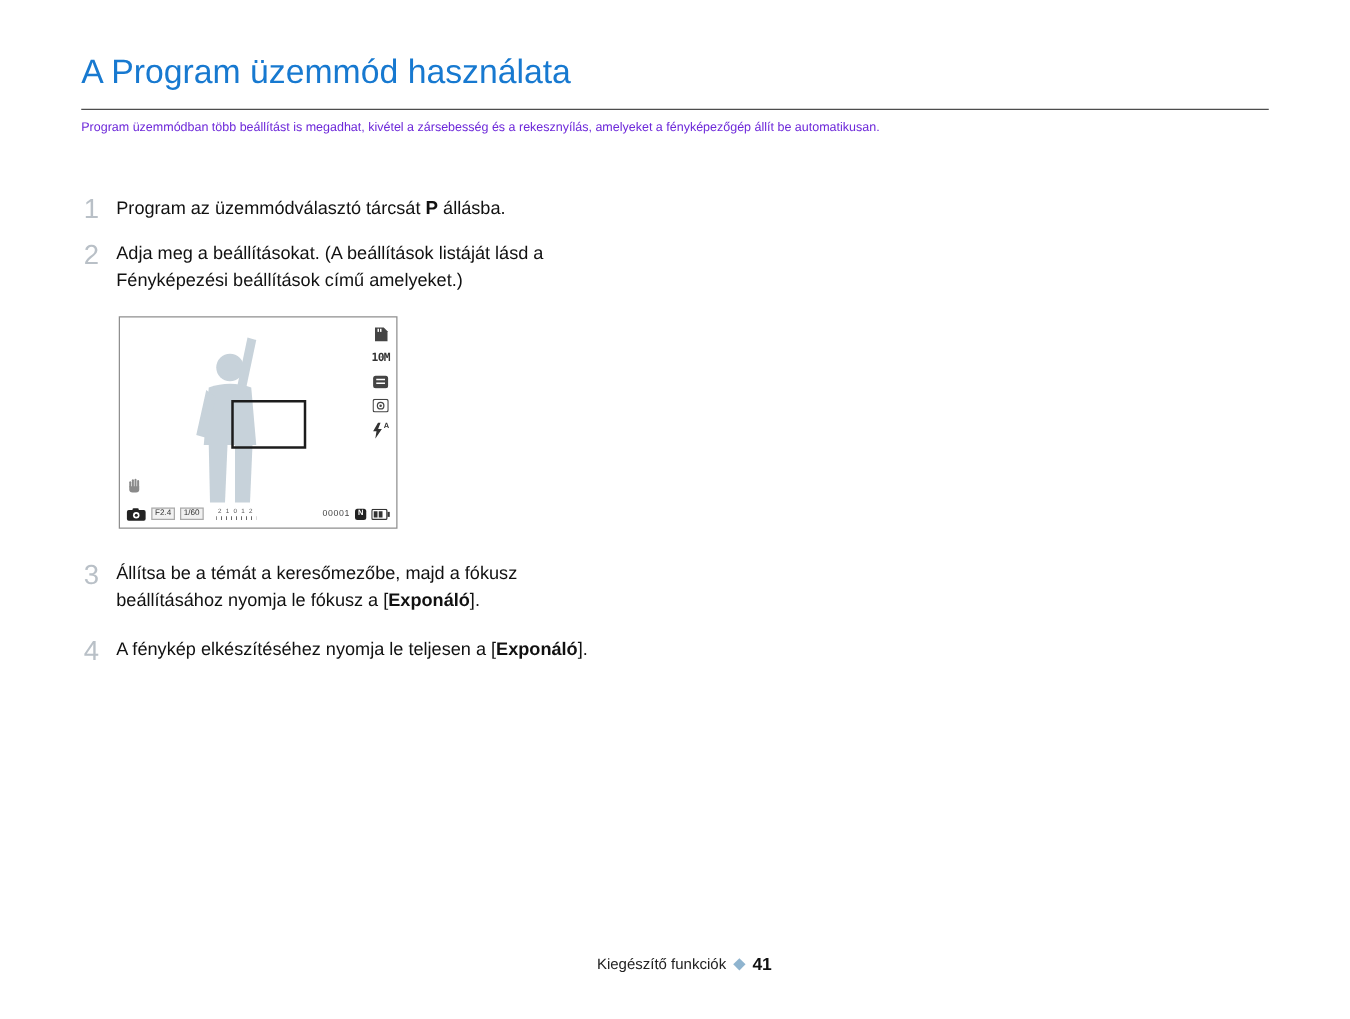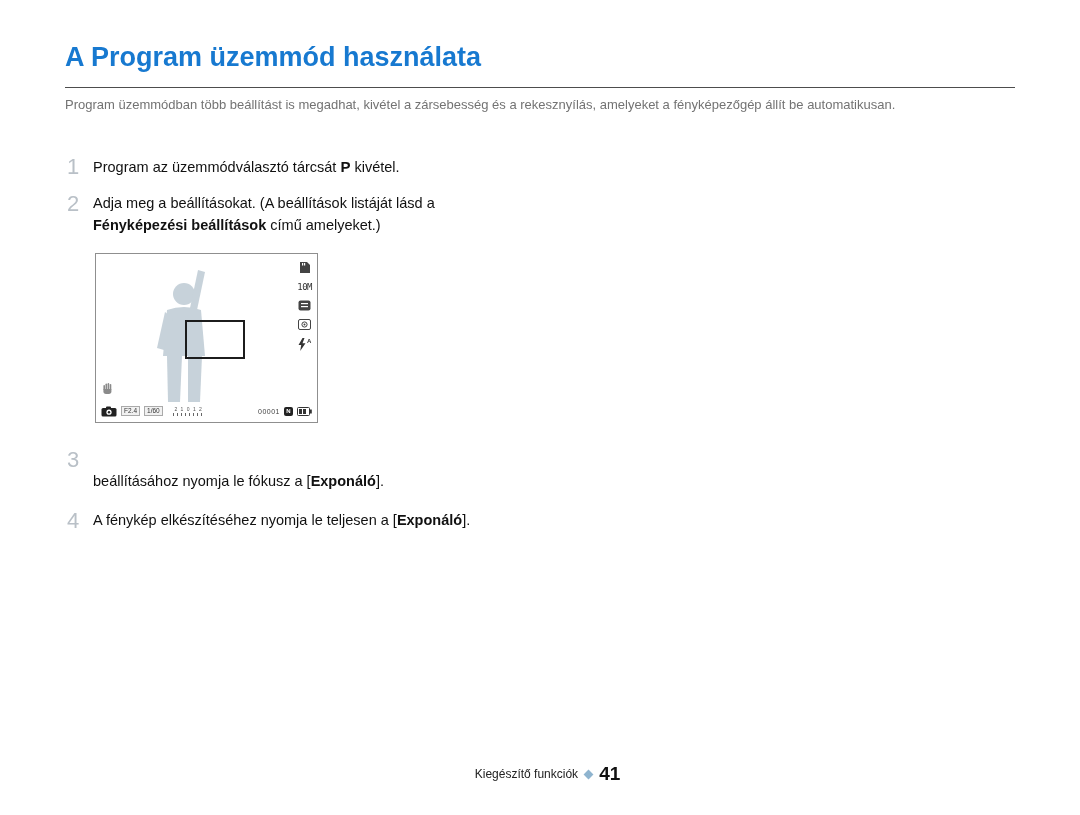--- a/index.html
+++ b/index.html
@@ -7,7 +7,7 @@
         font-family:"Liberation Sans","DejaVu Sans",sans-serif;color:#1a1a1a;}
 
   
-  .title{position:absolute;left:65px;top:42px;margin:0;font-size:27px;font-weight:bold;color:#1779d0;}
+  .title{position:absolute;left:65px;top:42px;margin:0;font-size:27px;font-weight:normal;color:#1779d0;}
   .rule{position:absolute;left:65px;top:87px;width:950px;height:1px;background:#4d4d4d;}
 
   

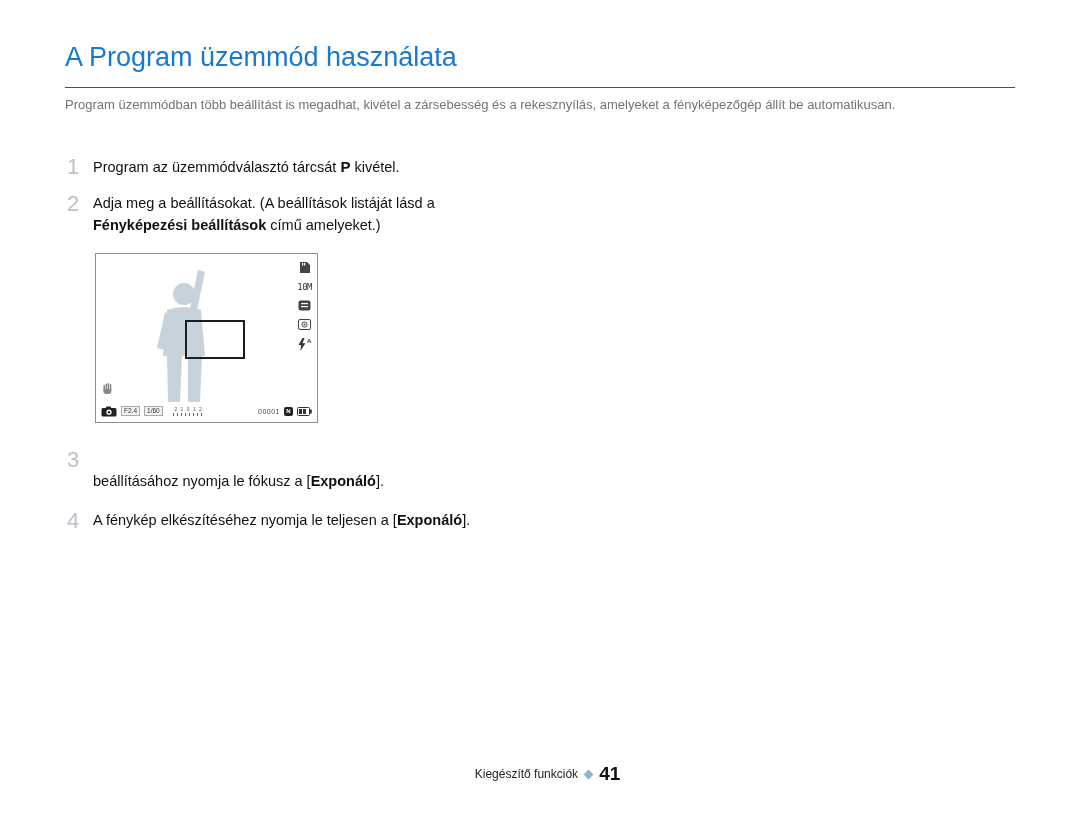--- a/index.html
+++ b/index.html
@@ -11,7 +11,7 @@
   .rule{position:absolute;left:65px;top:87px;width:950px;height:1px;background:#4d4d4d;}
 
   
-  .intro{position:absolute;left:65px;top:95px;width:885px;margin:0;font-size:13px;line-height:1.55;color:#737373;}
+  .intro{position:absolute;left:65px;top:95px;width:885px;margin:0;font-size:10px;line-height:1.55;color:#6d28d9;}
 
   
   .step{position:absolute;left:65px;width:600px;}

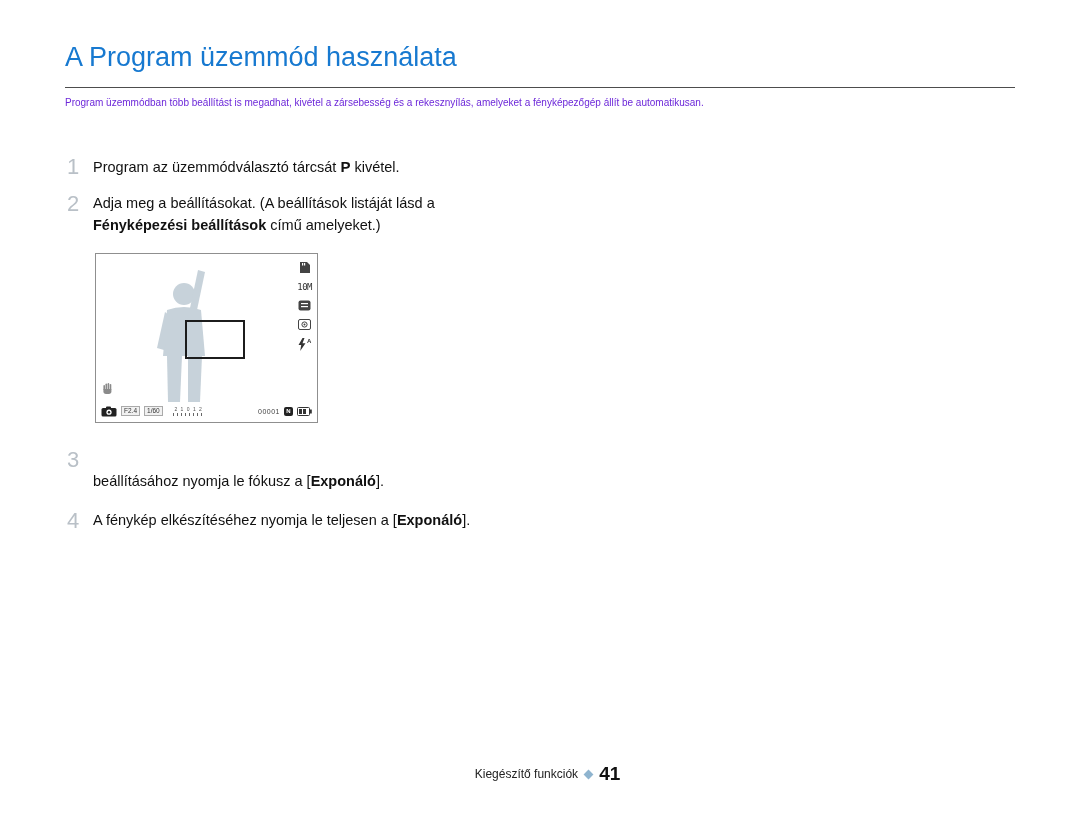--- a/index.html
+++ b/index.html
@@ -57,7 +57,7 @@
 
   <div class="step" style="top:156px">
     <span class="num">1</span>
-    <p class="stext"><span>Program az üzemmódválasztó tárcsát </span><strong class="dial">P</strong><span> kivétel.</span></p>
+    <p class="stext"><span>Program az üzemmódválasztó tárcsát </span><strong class="dial">P</strong><span> állásba.</span></p>
   </div>
 
   <div class="step" style="top:193px">

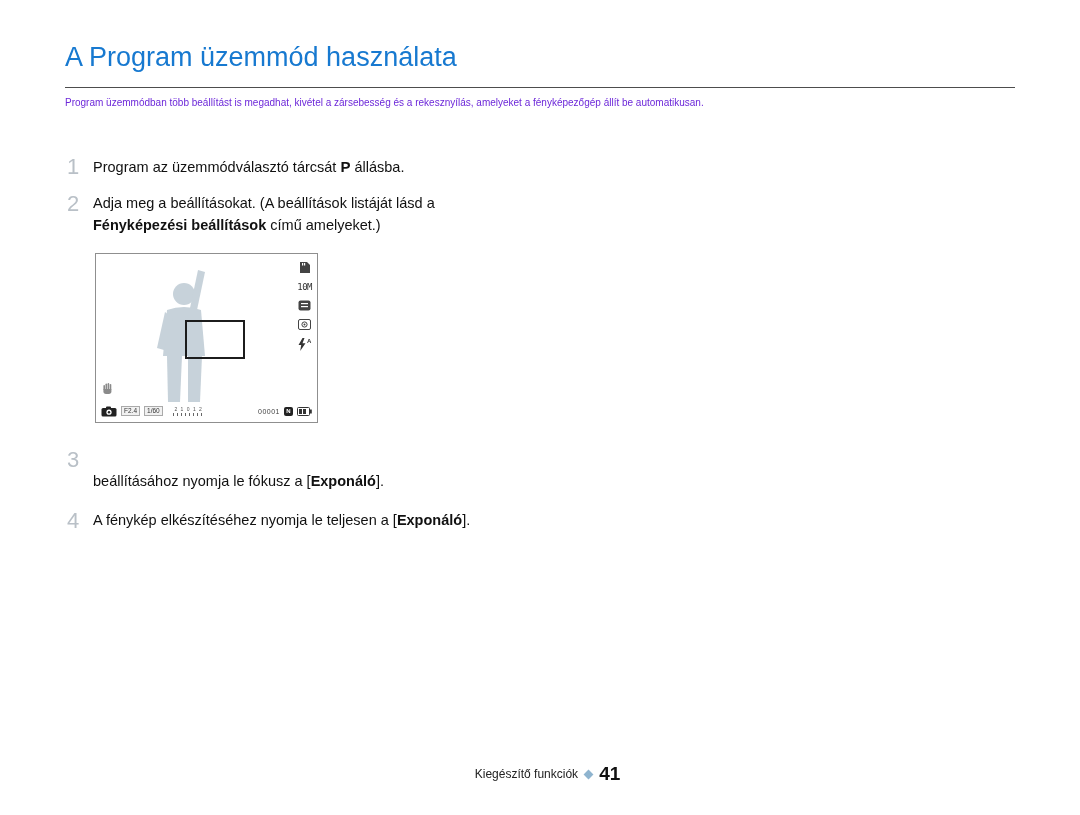--- a/index.html
+++ b/index.html
@@ -19,7 +19,7 @@
   .stext{margin:0 0 0 28px;font-size:14.5px;line-height:1.5;color:#111;}
   .dial{font-weight:800;font-size:15px;}
   .btn-label{font-weight:bold;}
-  .ref-bold{font-weight:bold;margin-top:30px;}
+  .ref-bold{font-weight:normal;margin-top:30px;}
 
   
   .screen{position:absolute;left:95px;top:253px;width:221px;height:168px;border:1px solid #8f8f8f;background:#fff;}

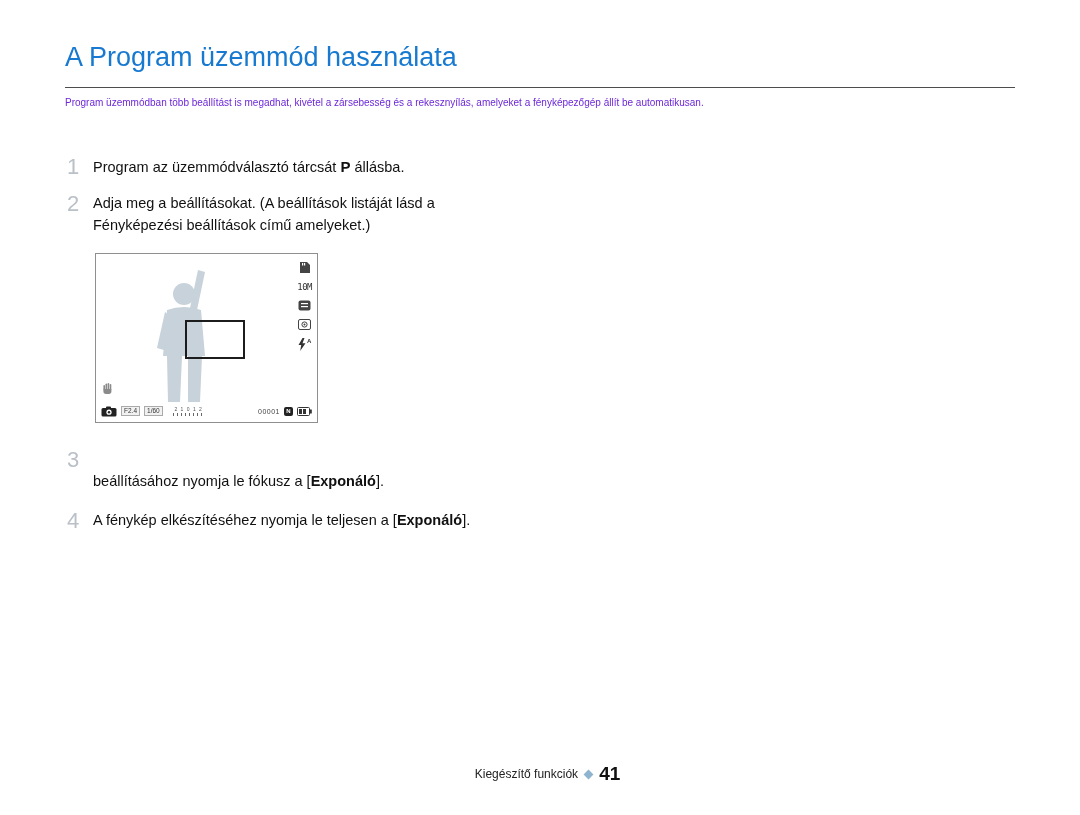--- a/index.html
+++ b/index.html
@@ -26,7 +26,7 @@
   .silhouette{position:absolute;left:38px;top:10px;}
   .focus-frame{position:absolute;left:89px;top:66px;width:56px;height:35px;border:2px solid #1c1c1c;}
   .icon-col{position:absolute;top:7px;right:5px;display:flex;flex-direction:column;align-items:center;gap:8px;}
-  .res{font-size:9px;font-weight:normal;color:#333;font-family:"DejaVu Sans Mono","Liberation Mono",monospace;letter-spacing:-0.5px;}
+  .res{font-size:9px;font-weight:bold;color:#333;font-family:"DejaVu Sans Mono","Liberation Mono",monospace;letter-spacing:-0.5px;}
   .flash-wrap{position:relative;display:flex;align-items:flex-start;}
   .flash-a{font-size:6px;font-weight:bold;color:#333;line-height:1;margin-left:1px;}
   .hand{position:absolute;left:6px;bottom:27px;}

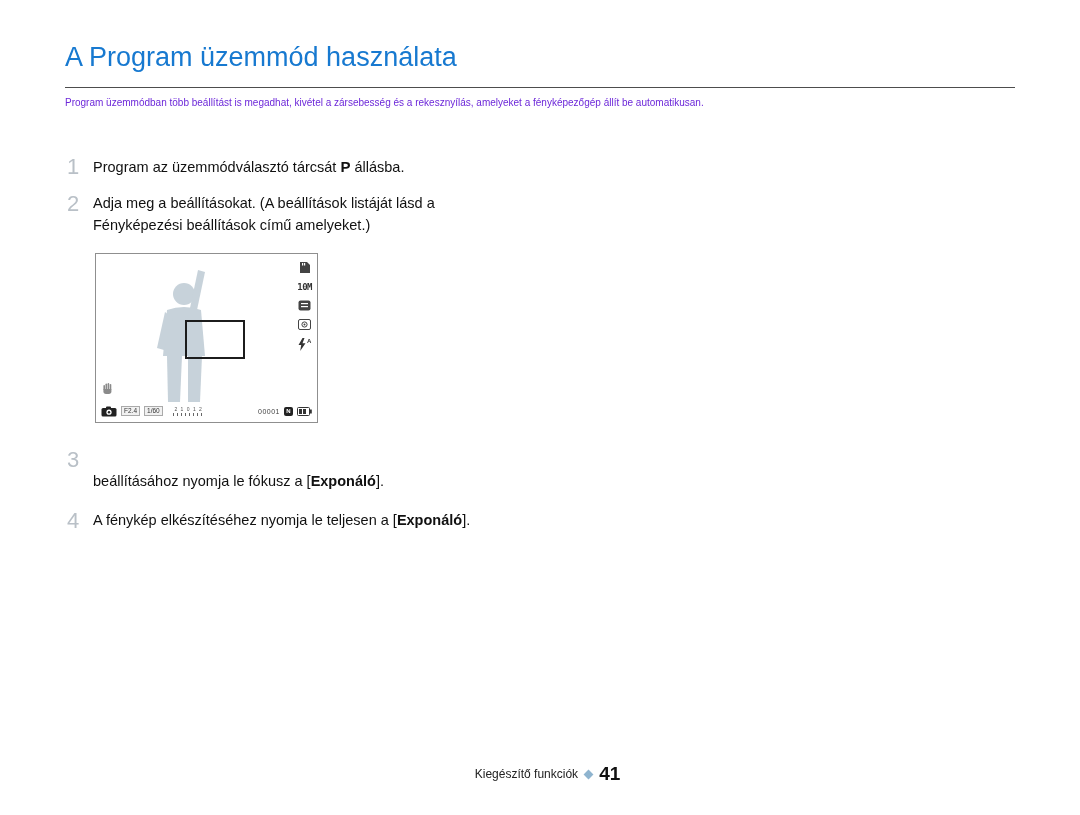--- a/index.html
+++ b/index.html
@@ -141,7 +141,7 @@
 
   <div class="step" style="top:449px">
     <span class="num">3</span>
-    <p class="stext"><br><span>beállításához nyomja le fókusz a [</span><span class="btn-label">Exponáló</span><span>].</span></p>
+    <p class="stext"><span>Állítsa be a témát a keresőmezőbe, majd a fókusz</span><br><span>beállításához nyomja le fókusz a [</span><span class="btn-label">Exponáló</span><span>].</span></p>
   </div>
 
   <div class="step" style="top:510px">

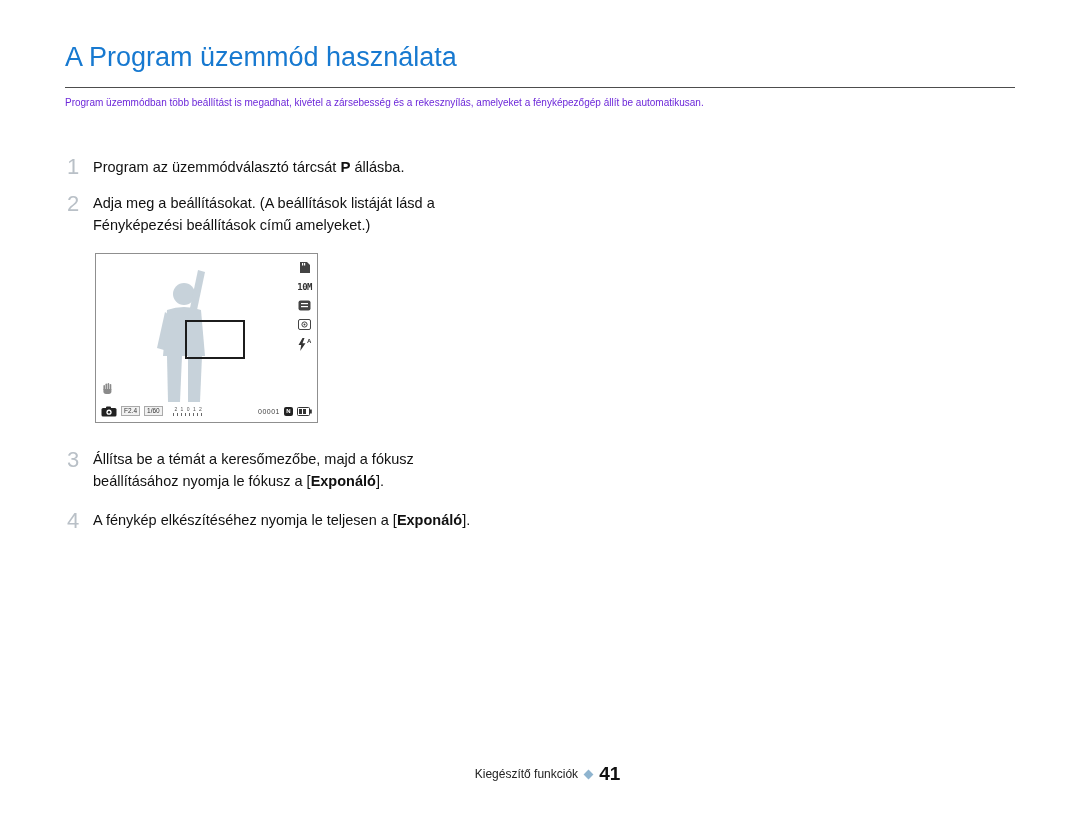--- a/index.html
+++ b/index.html
@@ -43,7 +43,7 @@
   .footer{position:absolute;left:0;right:0;top:763px;display:flex;align-items:center;justify-content:center;gap:7px;}
   .fsection{font-size:12px;color:#222;margin-left:15px;}
   .fdiamond{width:7px;height:7px;background:#8fb4cf;transform:rotate(45deg);}
-  .fpage{font-size:19px;font-weight:bold;color:#111;}
+  .fpage{font-size:14px;font-weight:bold;color:#111;}
 </style>
 </head>
 <body>

